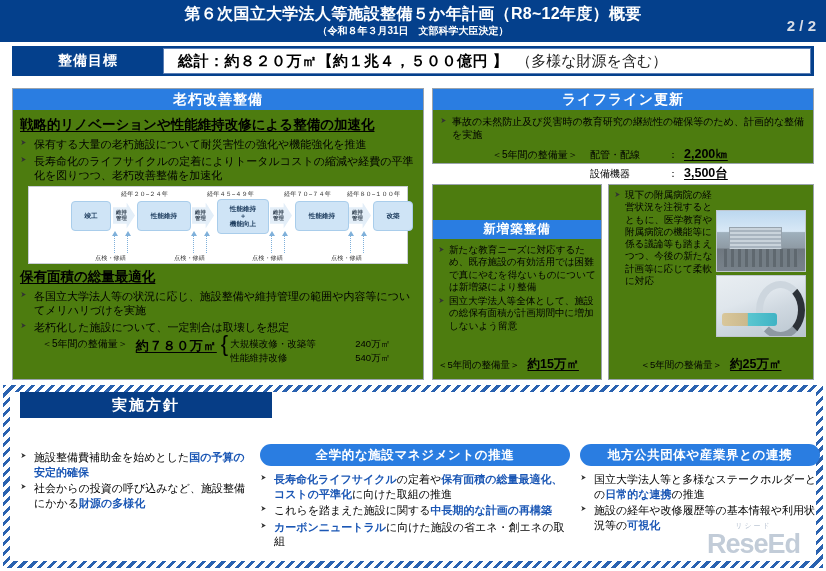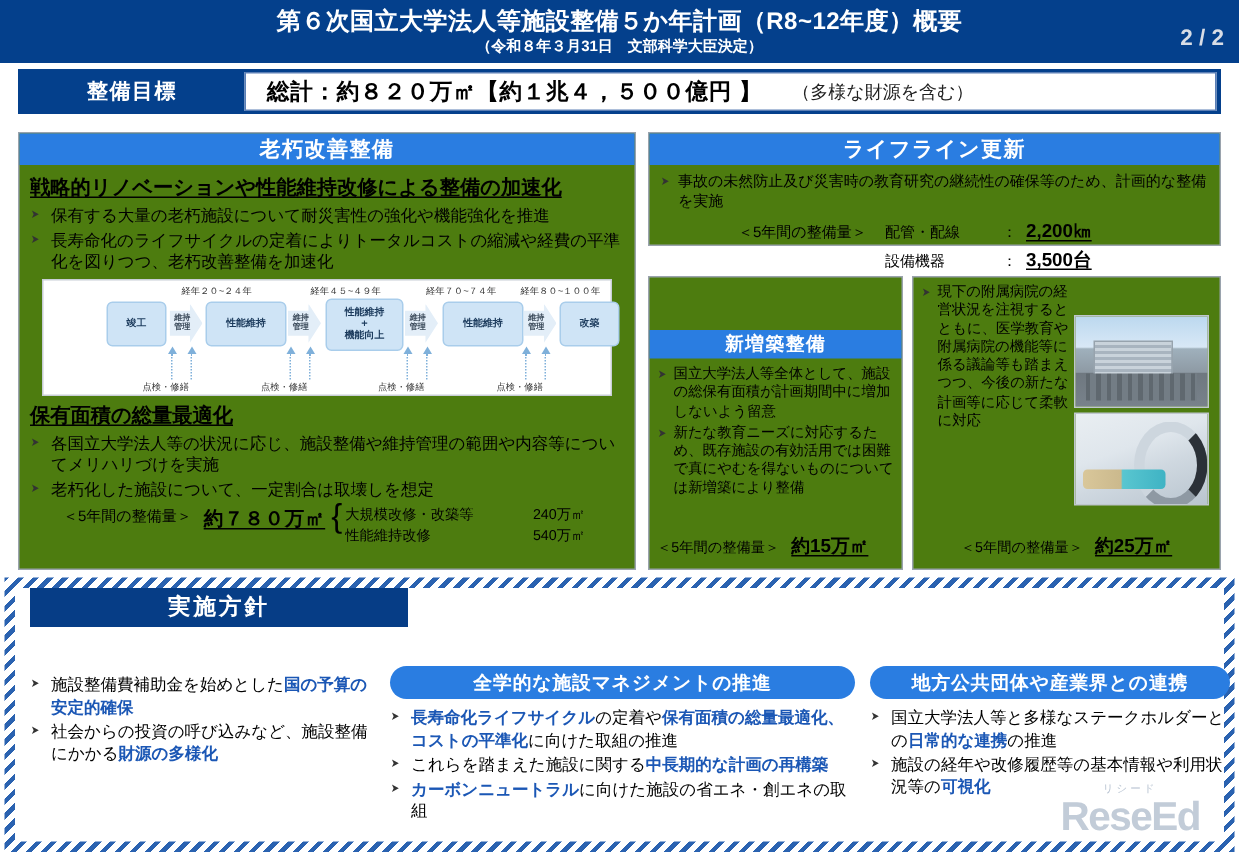--- a/index.html
+++ b/index.html
@@ -44,7 +44,7 @@
     border: 1px solid #5b7fb5; display: flex; align-items: center; padding-left: 14px;
   }
   .goal-main { font-size: 15px; font-weight: bold; color: #000; letter-spacing: .5px; }
-  .goal-note { font-size: 12px; color: #222; margin-left: 20px; }
+  .goal-note { font-size: 15px; color: #222; margin-left: 8px; }
 
   
   .panel { position: absolute; background: #4d7c0f; border: 1px solid #9aa3ad; }

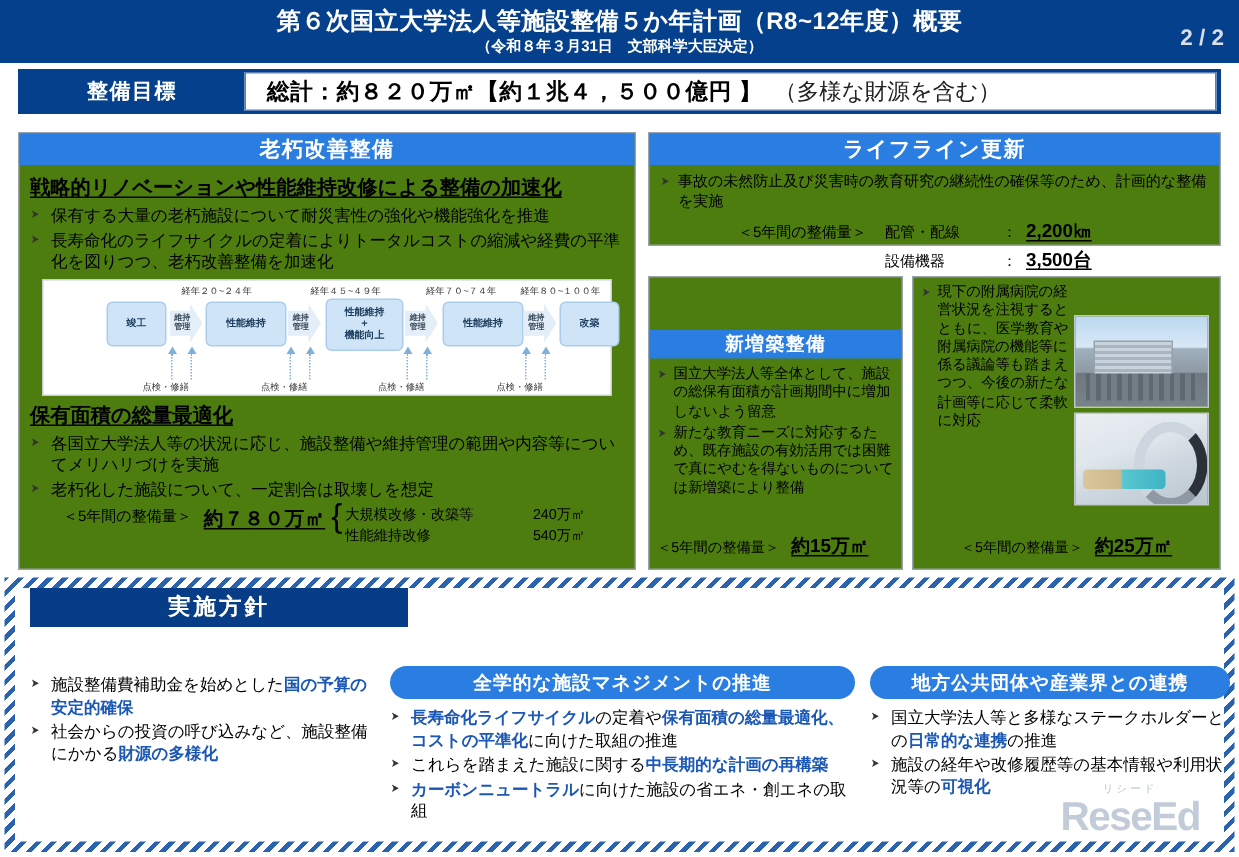--- a/index.html
+++ b/index.html
@@ -310,8 +310,8 @@
     <div class="panel-hd sm">新増築整備</div>
     <div class="panel-body" style="padding:5px 5px 0 5px;">
       <ul class="bl xs">
+        <li>新たな教育ニーズに対応するため、既存施設の有効活用では困難で真にやむを得ないものについては新増築により整備</li>
         <li>国立大学法人等全体として、施設の総保有面積が計画期間中に増加しないよう留意</li>
-        <li>新たな教育ニーズに対応するため、既存施設の有効活用では困難で真にやむを得ないものについては新増築により整備</li>
       </ul>
       <div class="qty-line" style="position:absolute; left:5px; bottom:6px; width:158px; justify-content:flex-start;">
         <span class="l">＜5年間の整備量＞</span>

